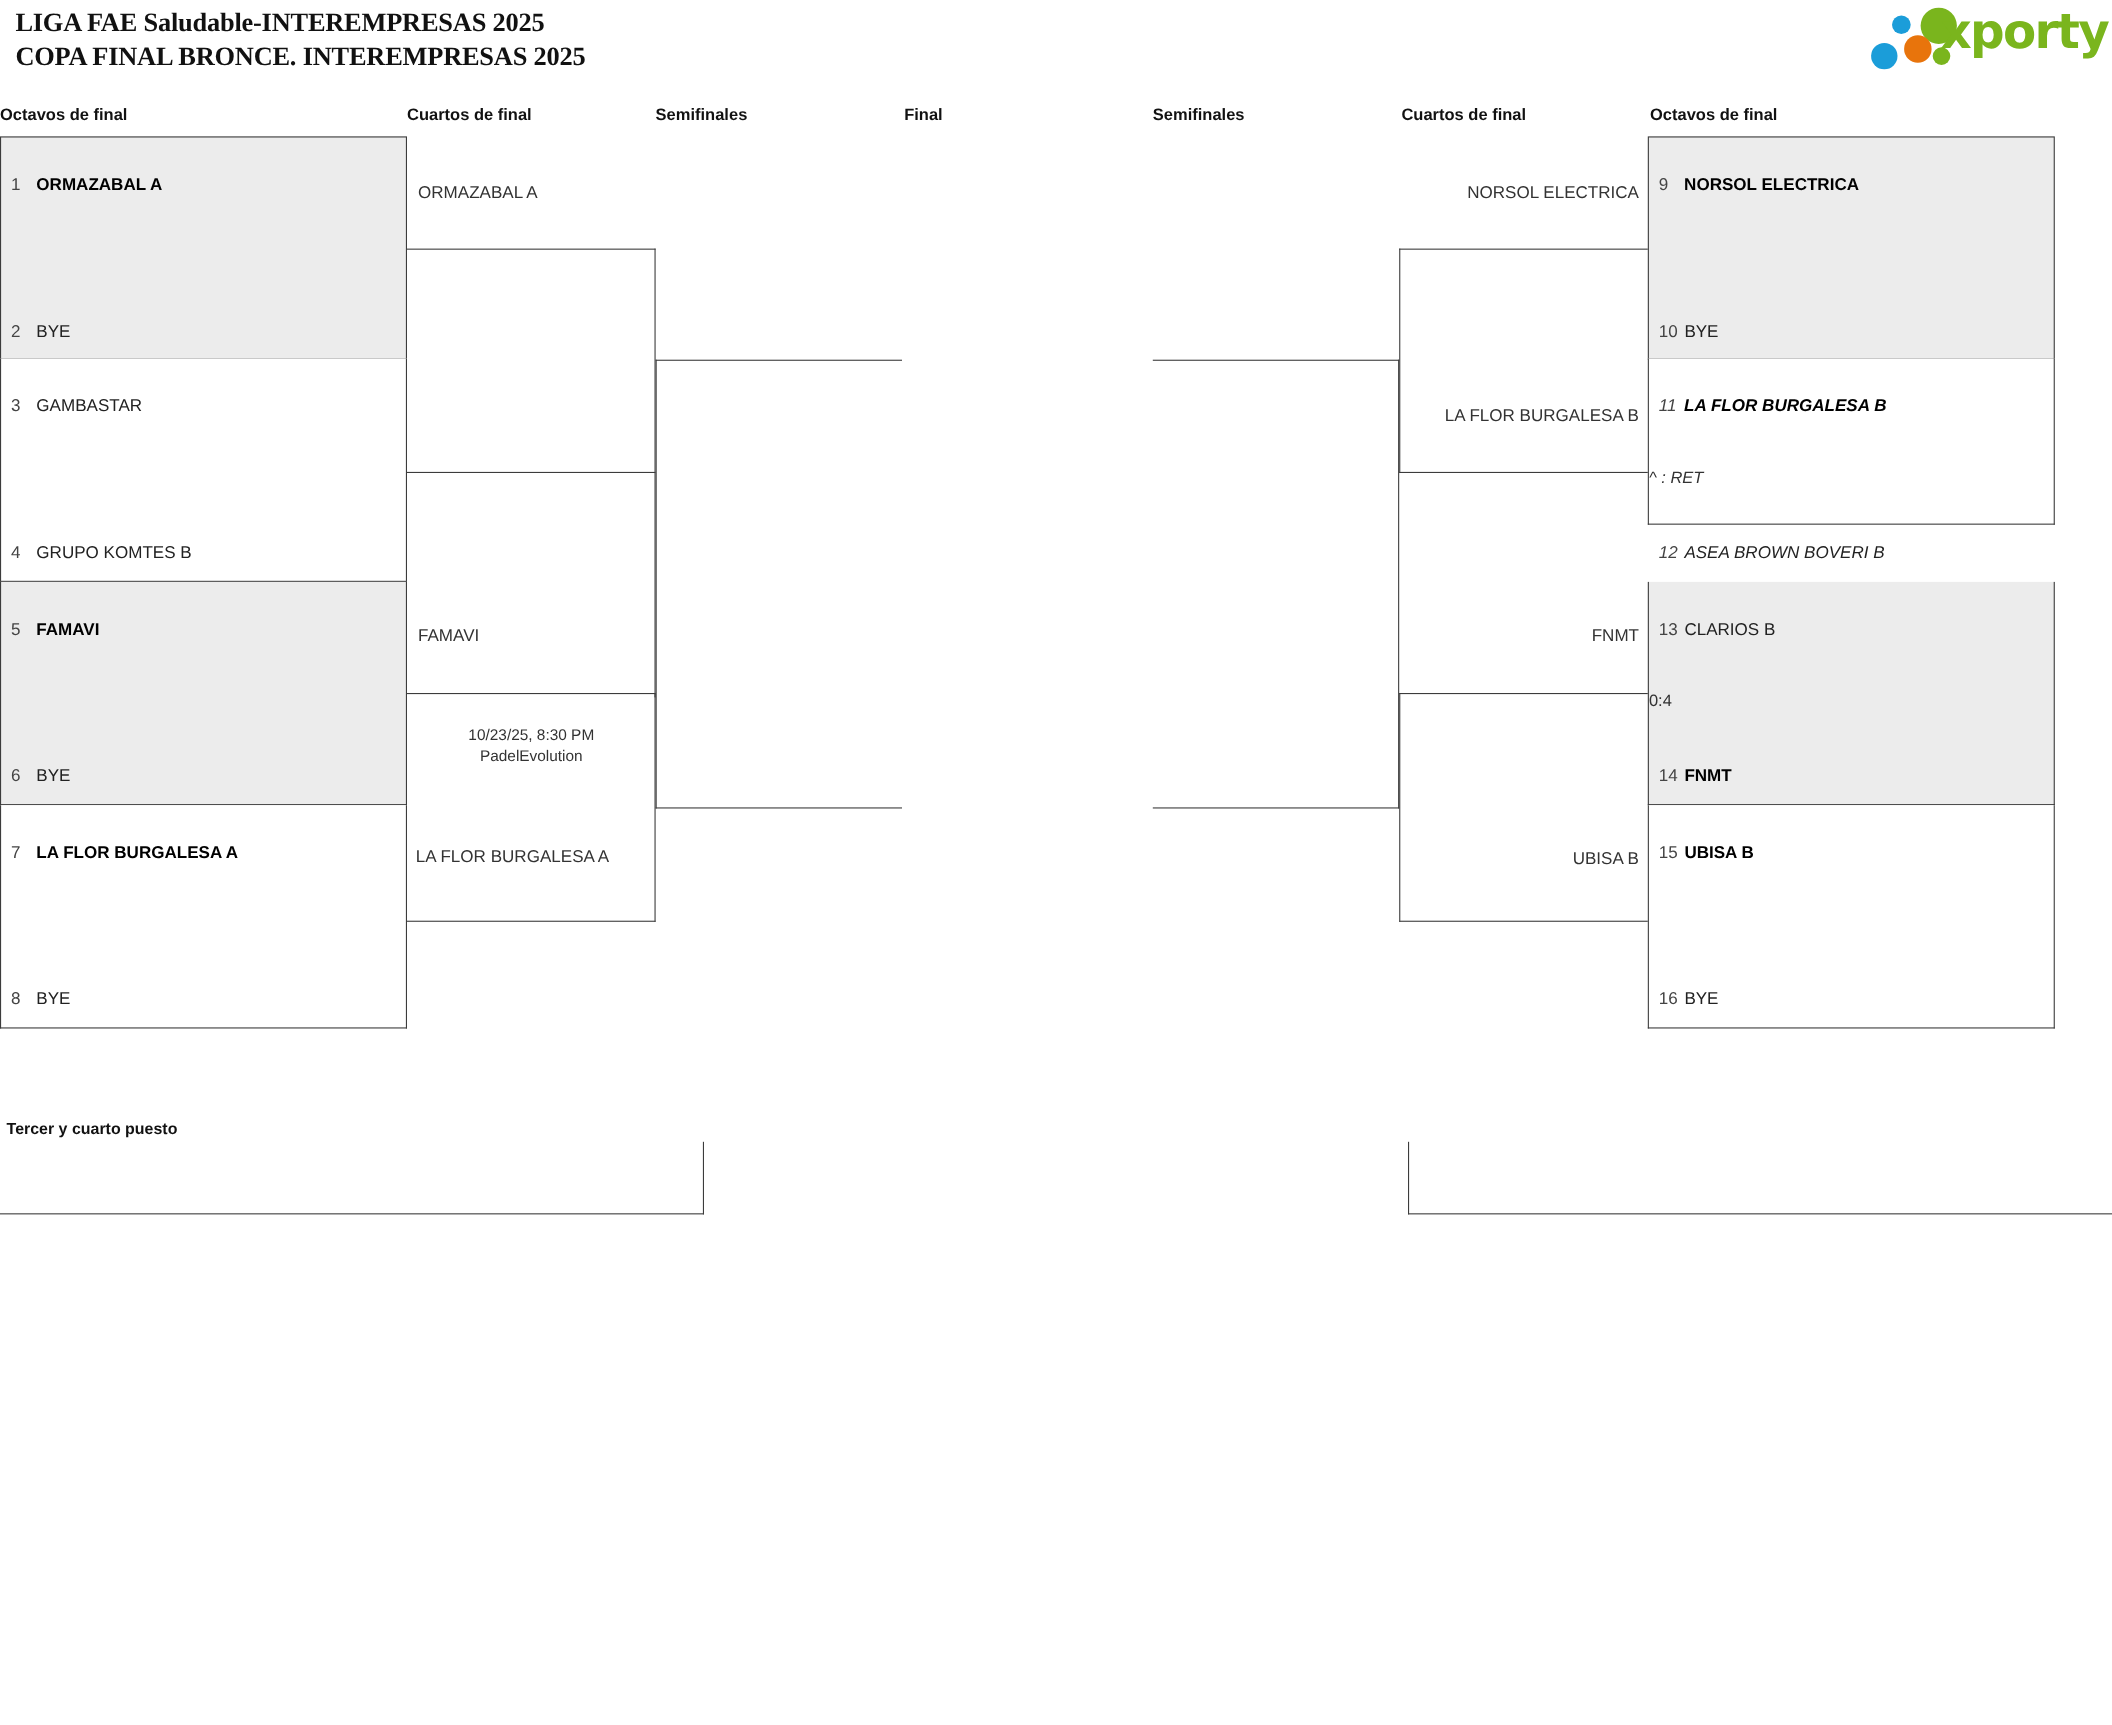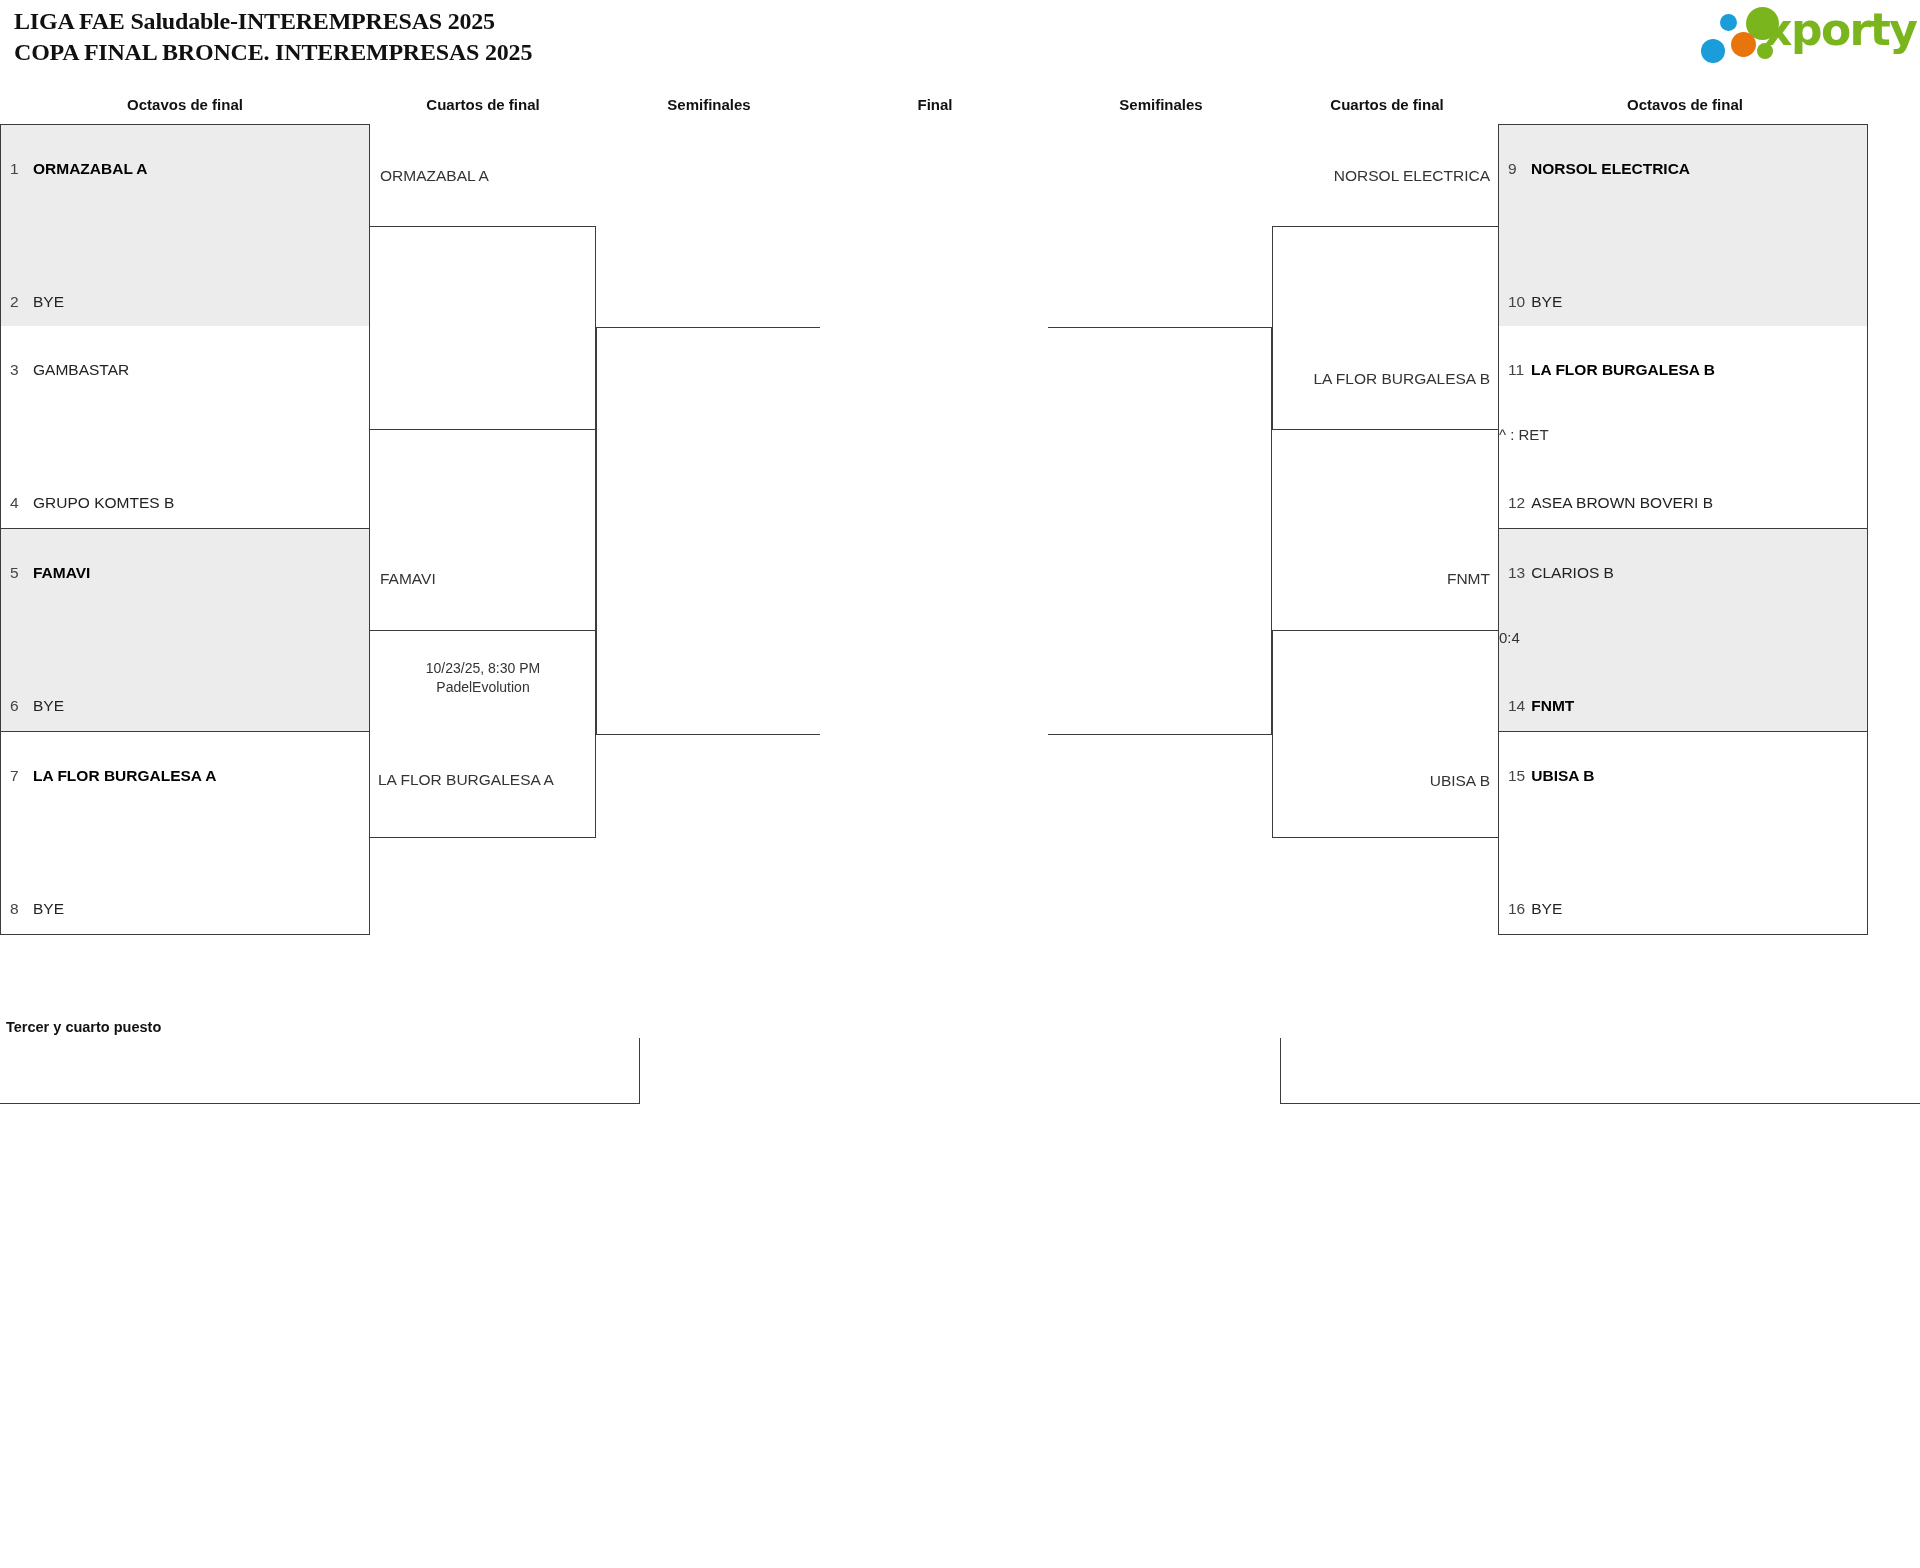--- a/index.html
+++ b/index.html
@@ -33,7 +33,7 @@
   
   .round-label{
     font-size:15px;font-weight:700;color:#111;
-    text-align:center;white-space:nowrap;top:96px;
+    white-space:nowrap;top:96px;
   }
 
   

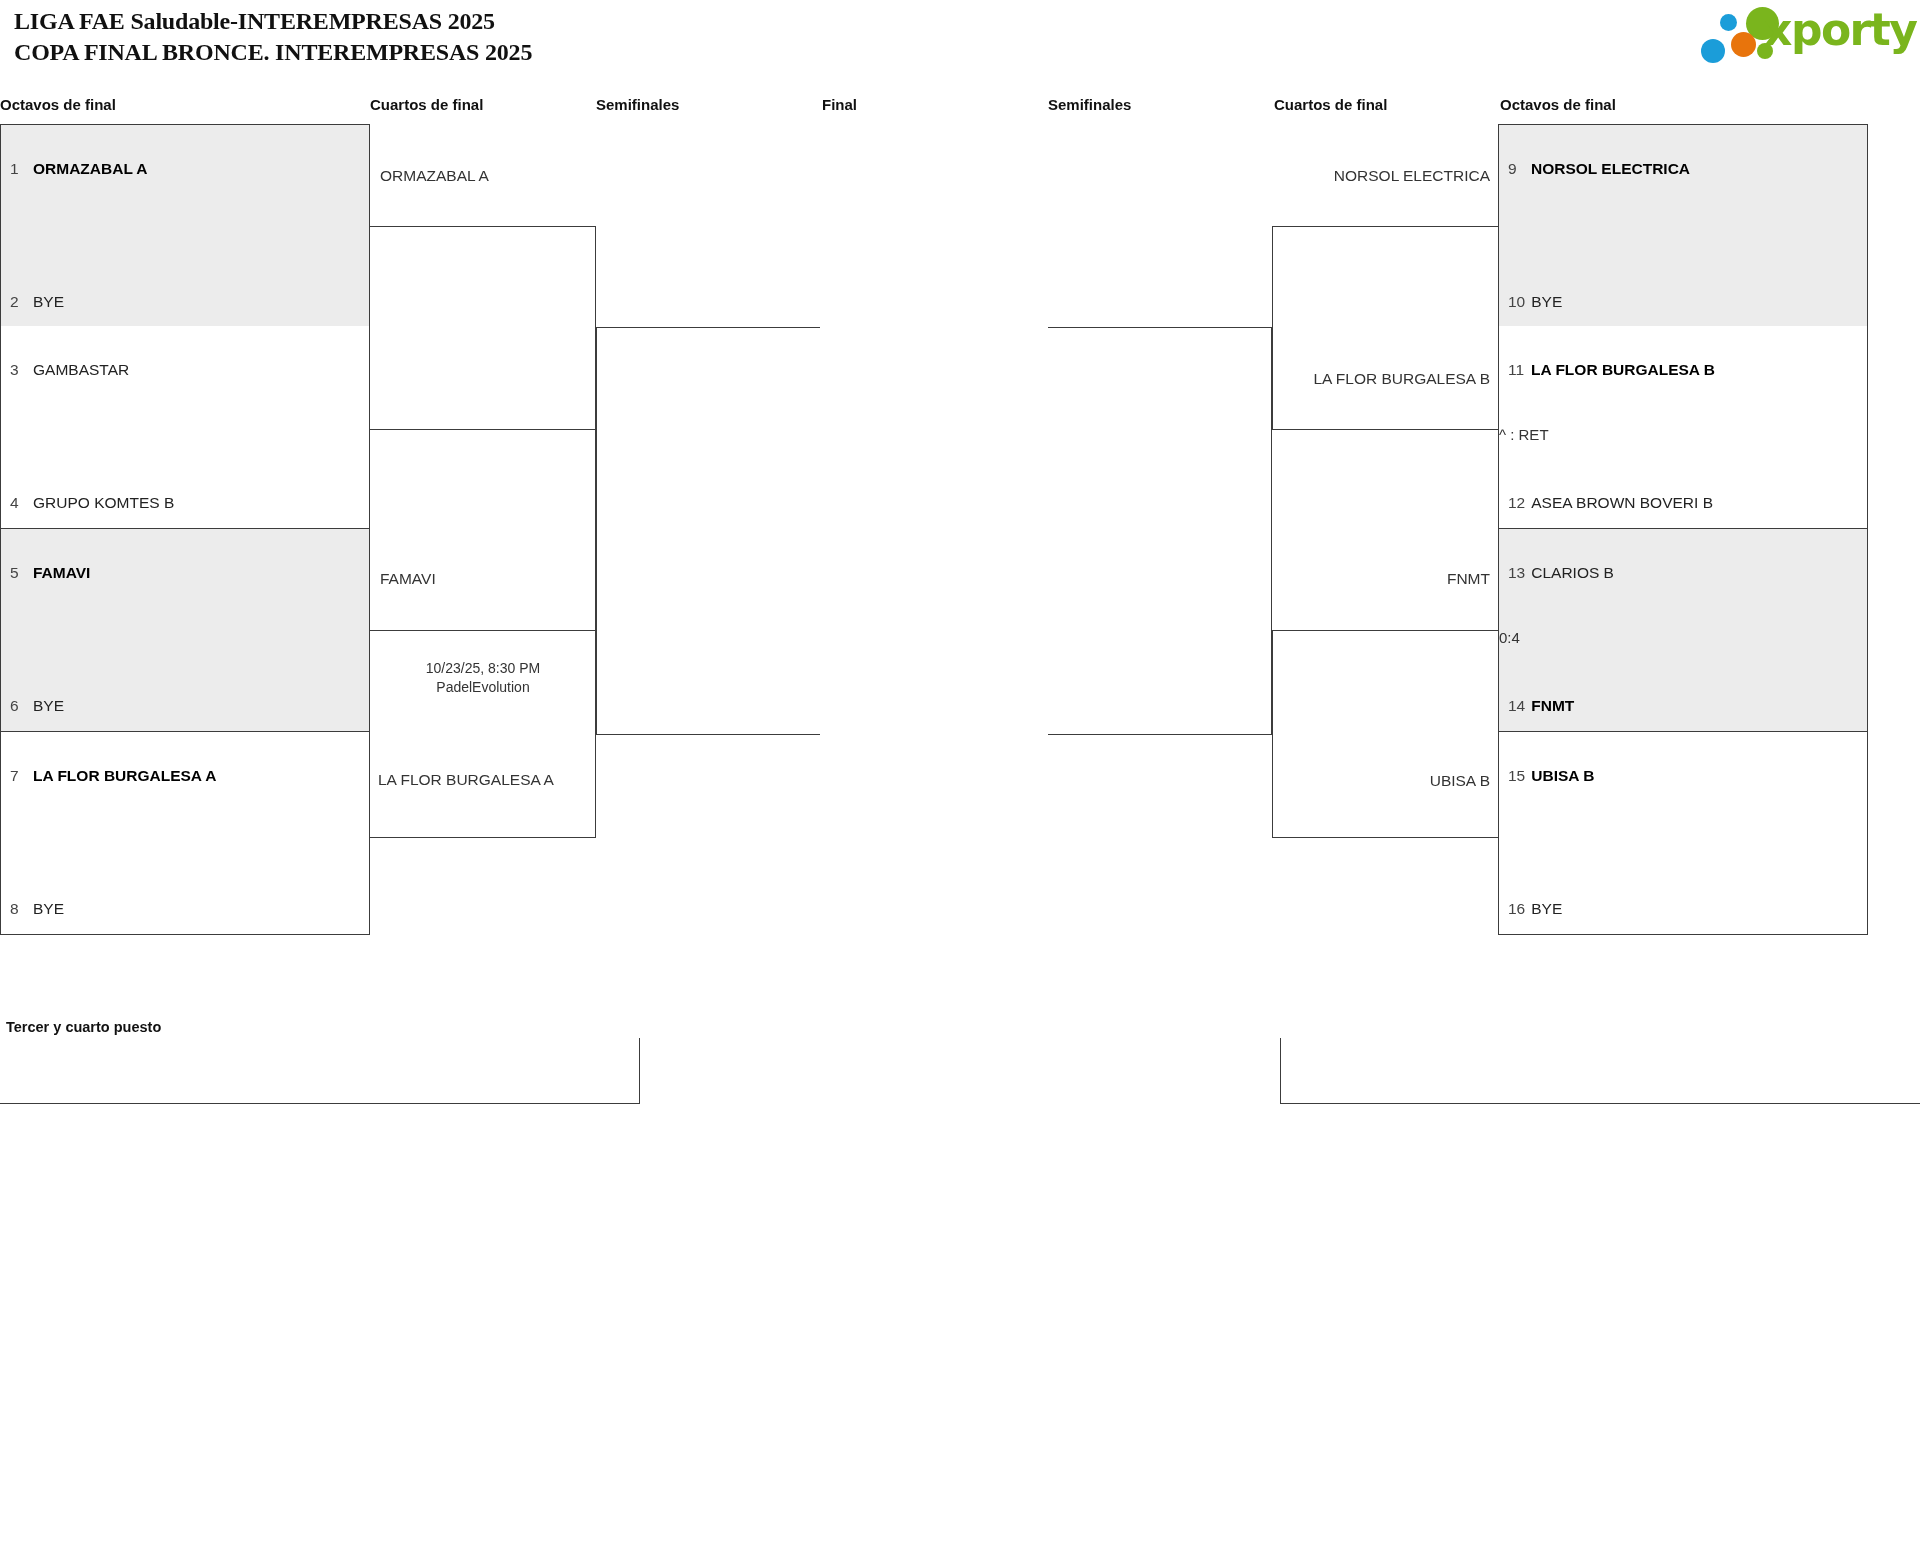--- a/index.html
+++ b/index.html
@@ -181,7 +181,7 @@
   </div>
 </div>
 
-<div class="abs slot nb-top" style="left:1498px;top:326px;width:370px;height:203px;">
+<div class="abs slot nb-top" style="left:1498px;top:326px;width:370px;height:151px;font-style:italic;">
   <div class="seed-row right-col" style="top:35px;">
     <span class="seed-num">11</span>
     <span class="seed-name win">LA FLOR BURGALESA B</span>

